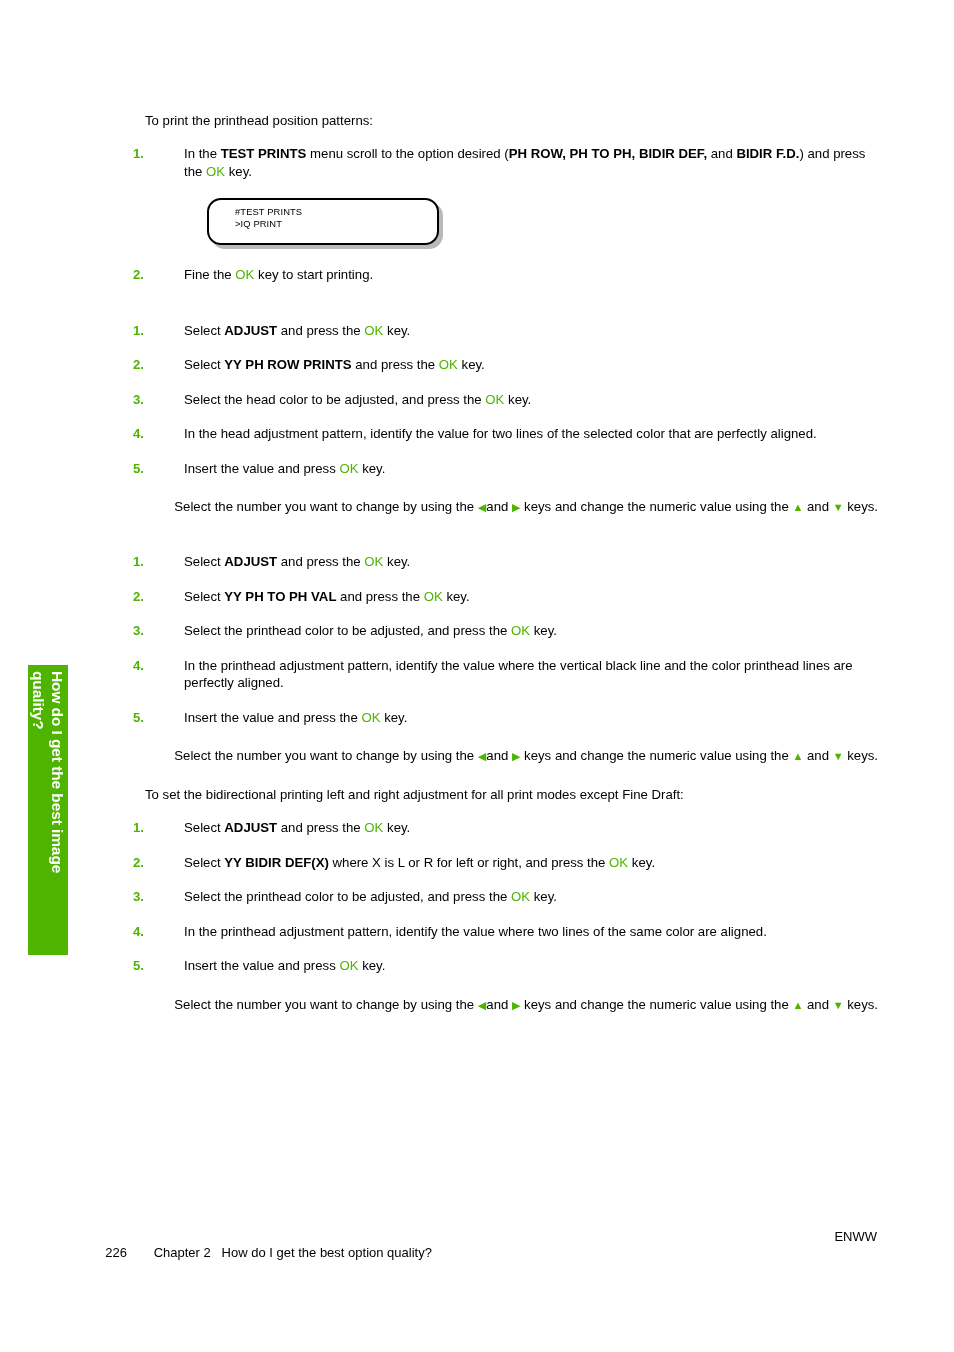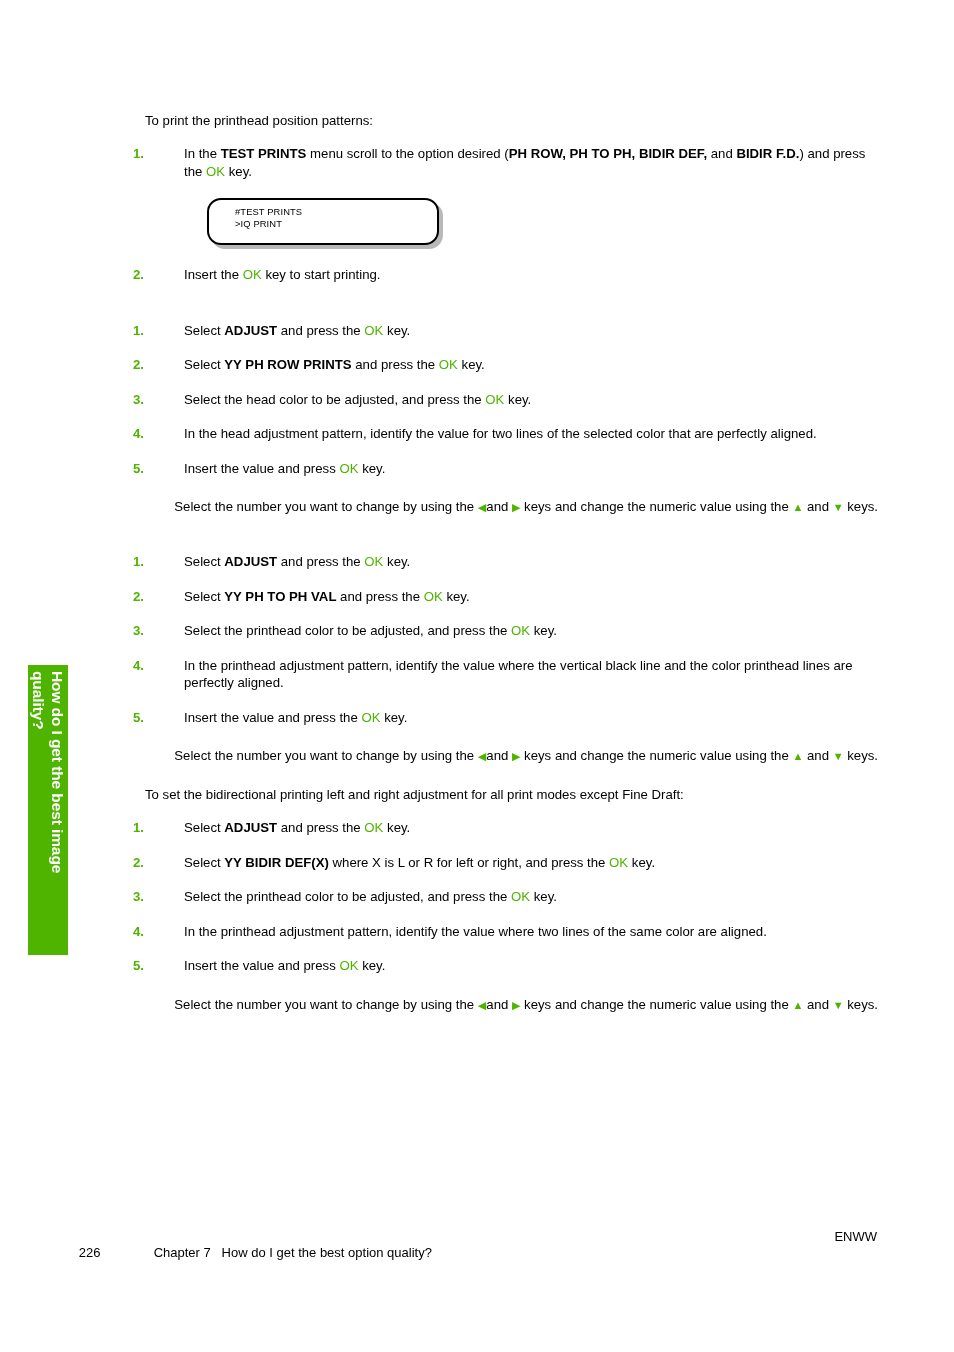--- a/index.html
+++ b/index.html
@@ -208,7 +208,7 @@
         <li class="gap-step"></li>
         <li>
           <span class="num">2.</span>
-          <span class="step-body"><span>Insert the </span><span class="ok">OK</span><span> key to start printing.</span></span>
+          <span class="step-body"><span>Fine the </span><span class="ok">OK</span><span> key to start printing.</span></span>
         </li>
       </ol>
       <div class="gap-sect"></div>

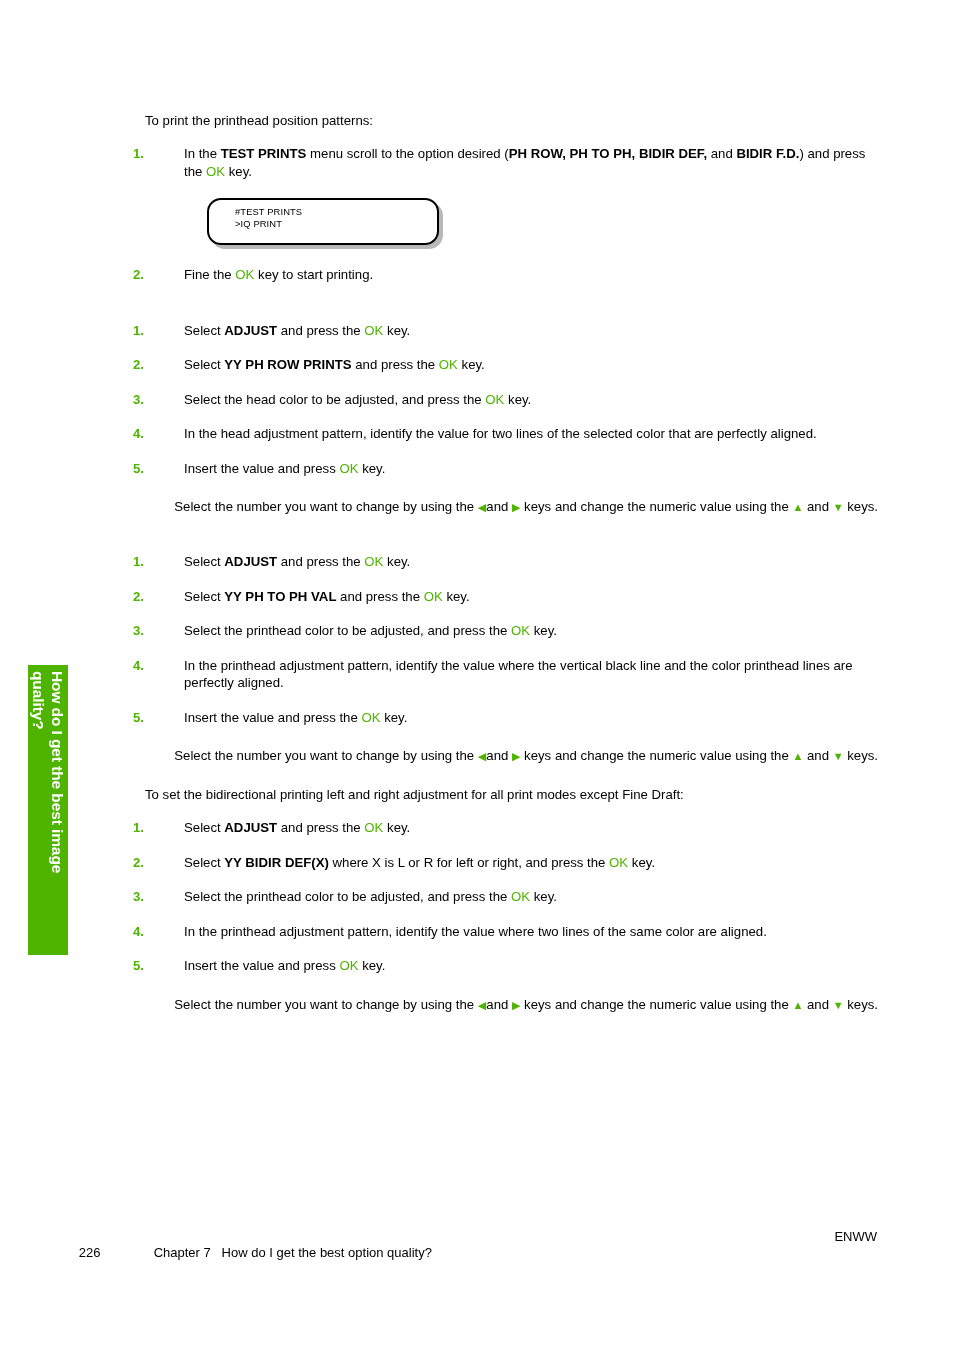--- a/index.html
+++ b/index.html
@@ -168,7 +168,7 @@
     top: 0;
     white-space: pre;
   }
-  .footer-pageno { display: inline-block; width: 75px; }
+  .footer-pageno { display: inline-block; width: 75px; text-align: center; }
   .footer-chapter { display: inline-block; }
   .footer-right {
     position: absolute;

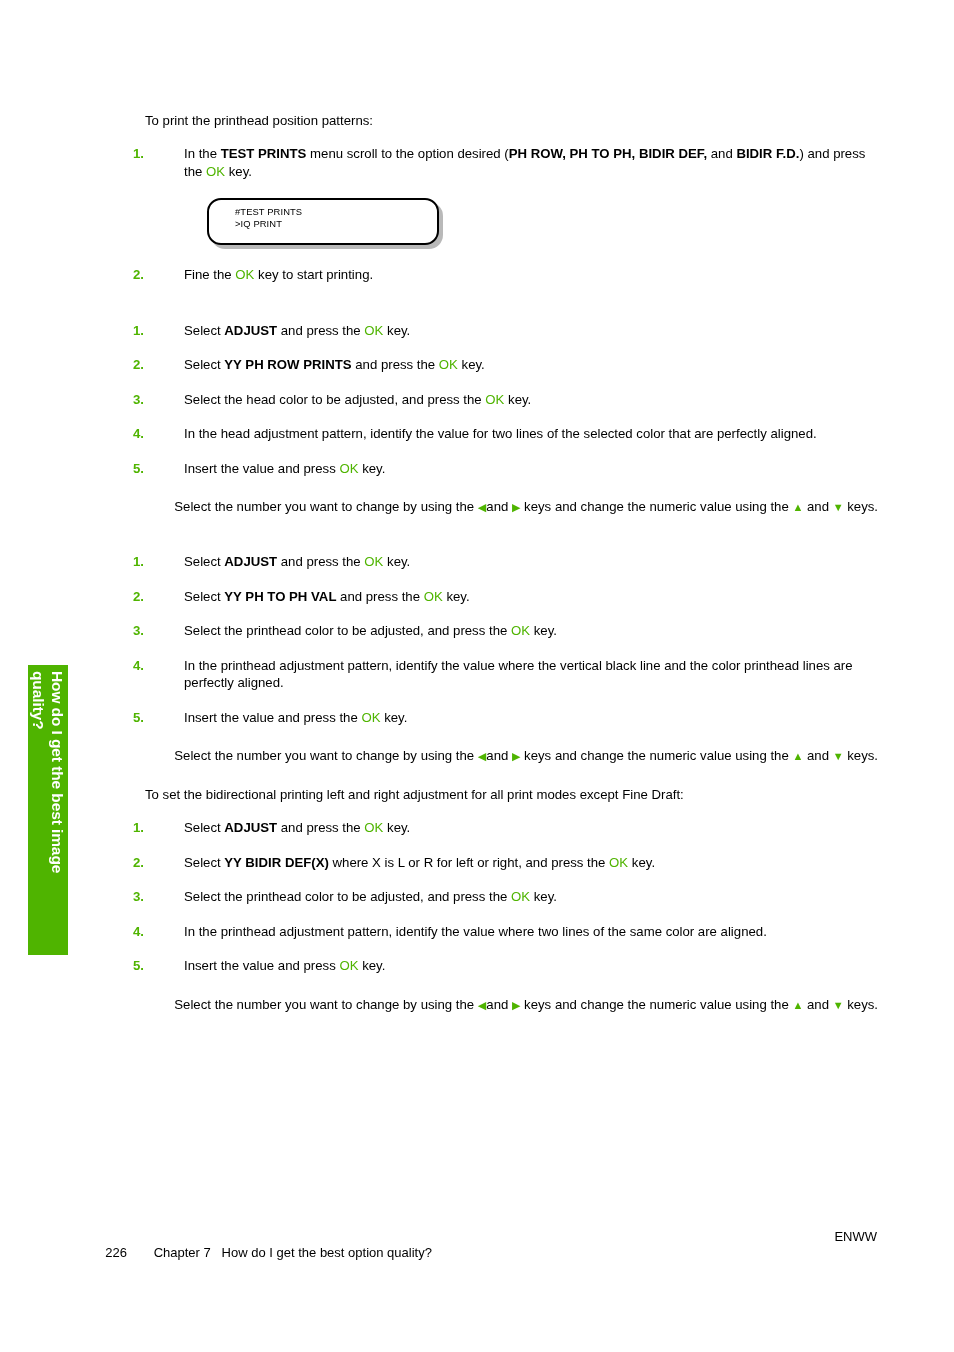--- a/index.html
+++ b/index.html
@@ -303,7 +303,7 @@
 
   <div class="footer">
     <div class="footer-left">
-      <span class="footer-pageno">226</span><span class="footer-chapter">Chapter 7</span>&nbsp;&nbsp;&nbsp;<span>How do I get the best option quality?</span>
+      <span class="footer-pageno">226</span><span class="footer-chapter">Chapter 2</span>&nbsp;&nbsp;&nbsp;<span>How do I get the best option quality?</span>
     </div>
     <div class="footer-right">ENWW</div>
   </div>

